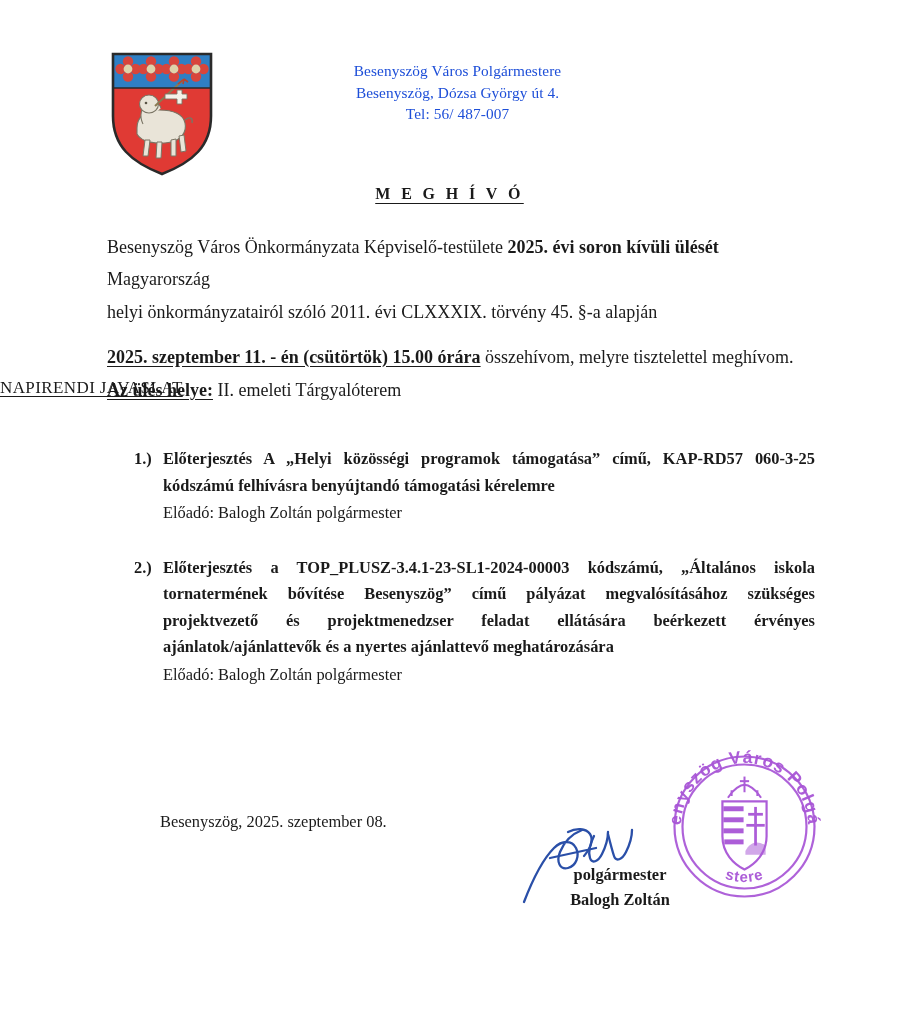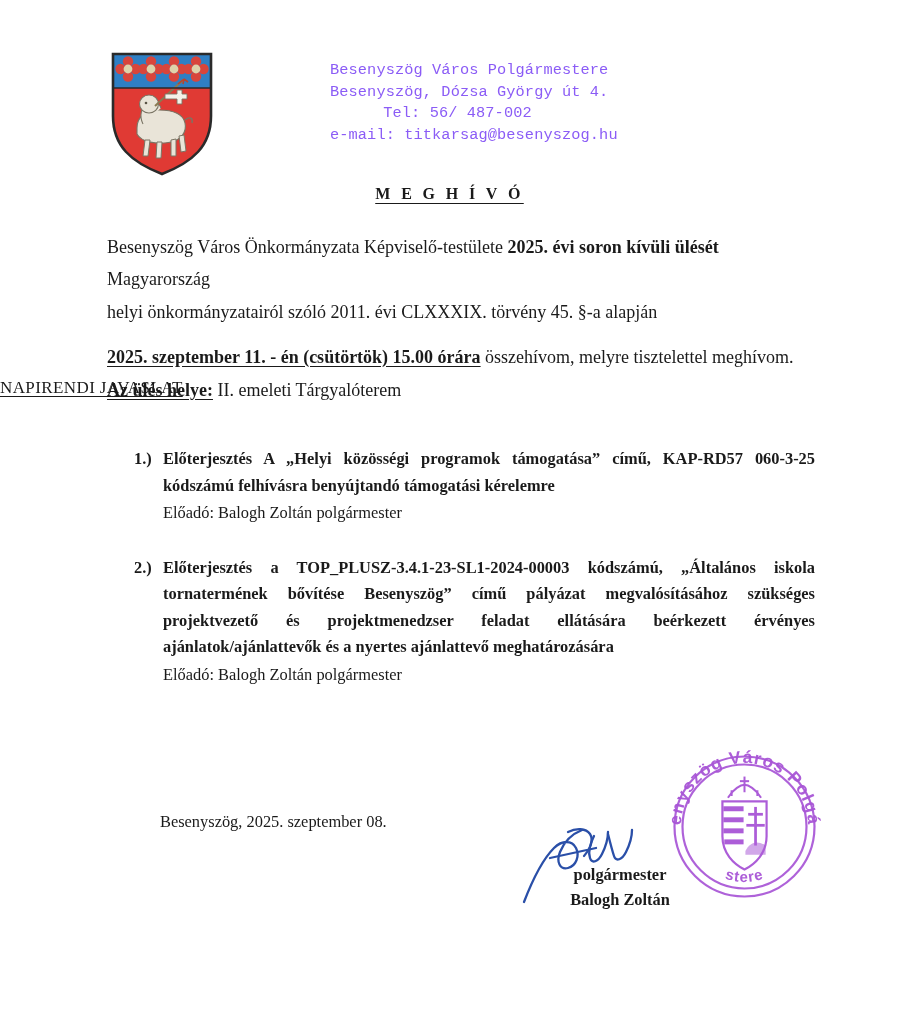--- a/index.html
+++ b/index.html
@@ -44,11 +44,10 @@
     top: 12px;
     width: 255px;
     text-align: center;
-    color: #8b5cf6;
+    color: #1d4ed8;
     font-size: 15.3px;
     line-height: 21.5px;
     letter-spacing: 0.1px;
-    font-family: Liberation Mono, monospace;
   }
   .org-block div { white-space: nowrap; }
 

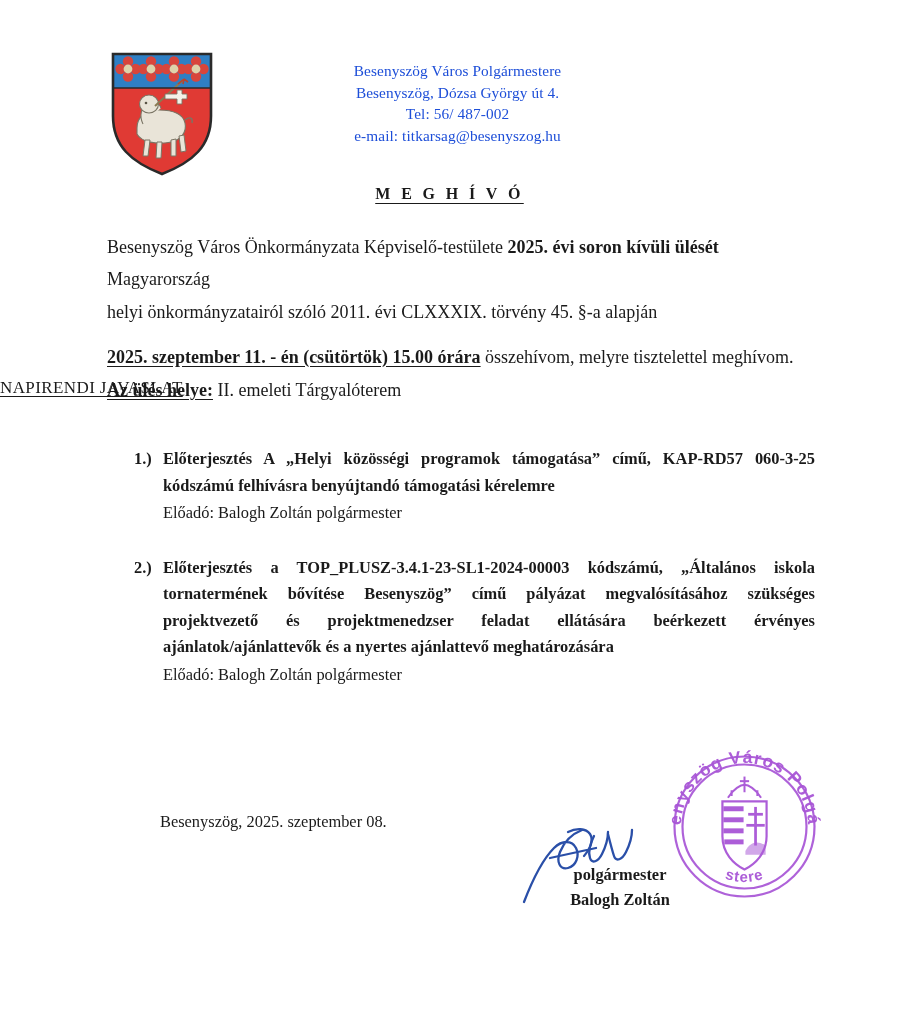--- a/index.html
+++ b/index.html
@@ -251,7 +251,7 @@
     <div class="org-block">
       <div>Besenyszög Város Polgármestere</div>
       <div>Besenyszög, Dózsa György út 4.</div>
-      <div>Tel: 56/ 487-002</div>
+      <div>Tel: 56/ 487-007</div>
       <div>e-mail: titkarsag@besenyszog.hu</div>
     </div>
   </div>

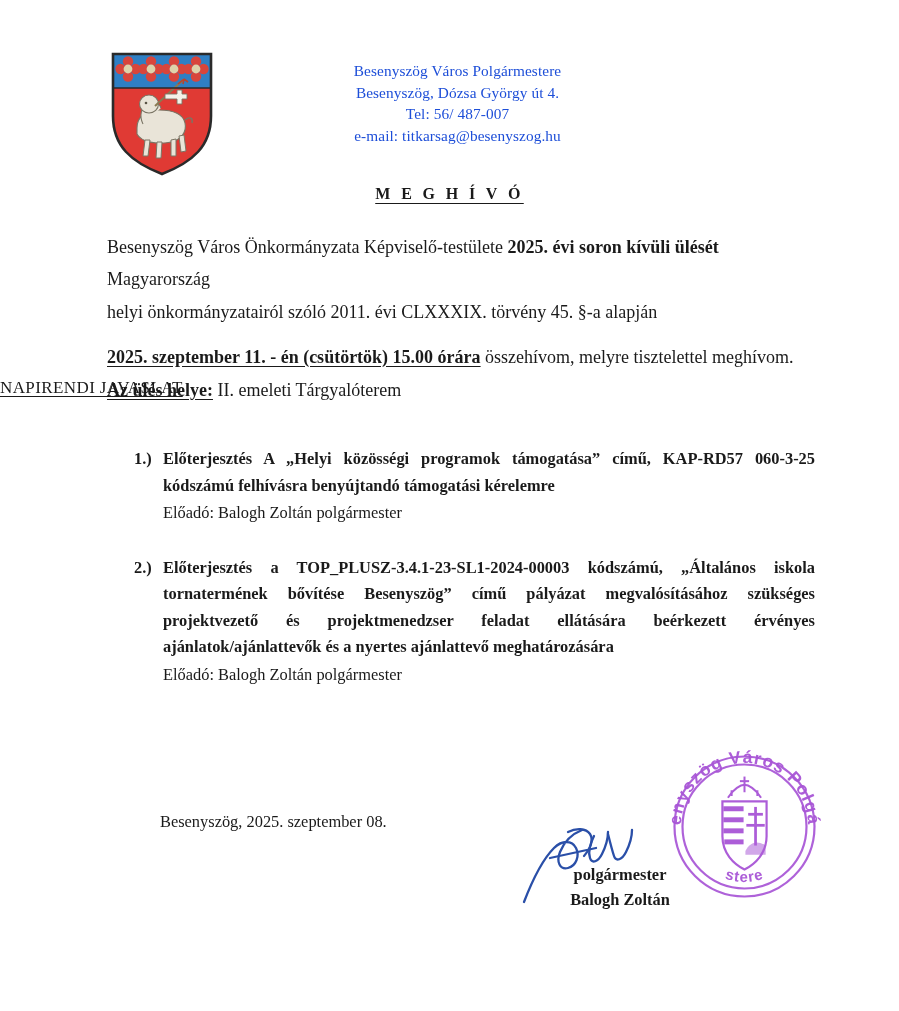--- a/index.html
+++ b/index.html
@@ -252,7 +252,6 @@
       <div>Besenyszög Város Polgármestere</div>
       <div>Besenyszög, Dózsa György út 4.</div>
       <div>Tel: 56/ 487-007</div>
-      <div>e-mail: titkarsag@besenyszog.hu</div>
     </div>
   </div>
 

